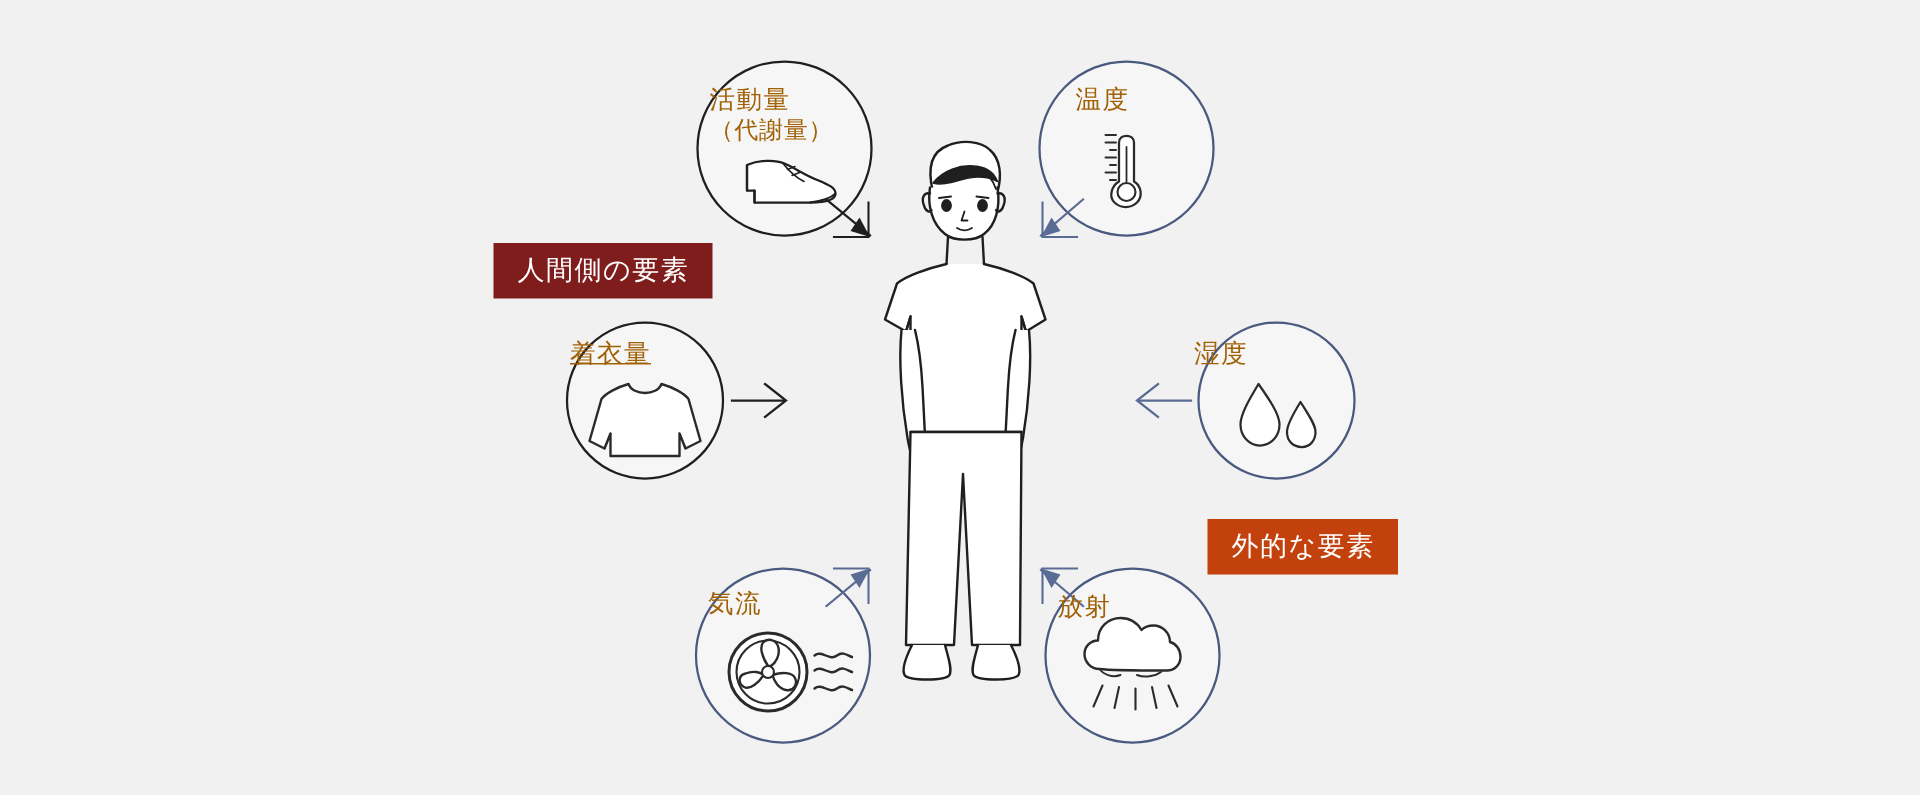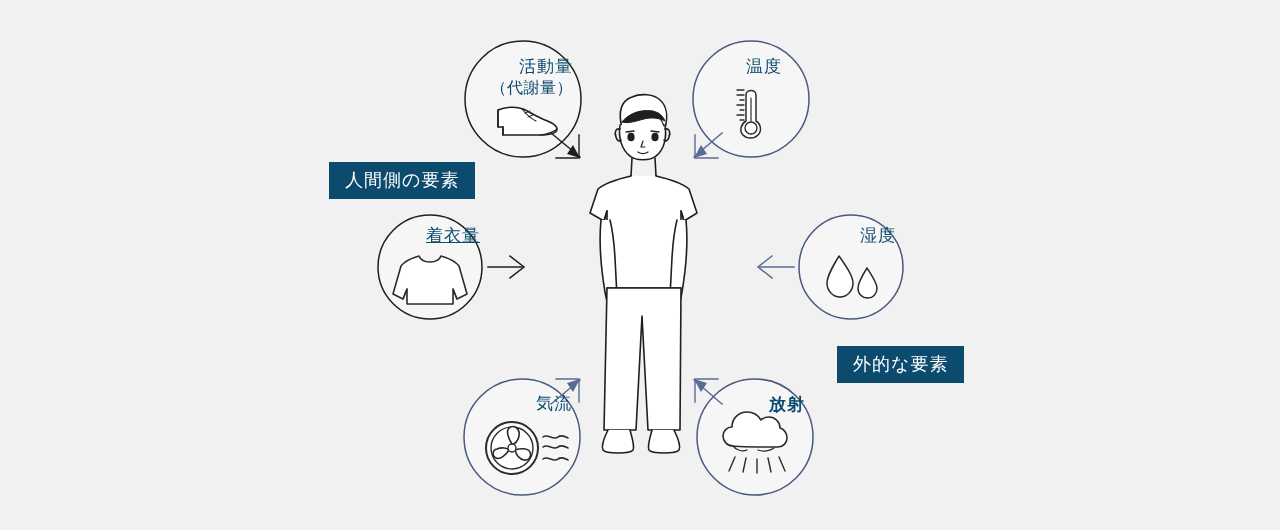--- a/index.html
+++ b/index.html
@@ -47,8 +47,8 @@
   }
   .node-label {
     position: absolute;
-    text-align: right;
-    color: #0c4a6e;
+    text-align: left;
+    color: #a16207;
     white-space: nowrap;
     line-height: 1.15;
   }

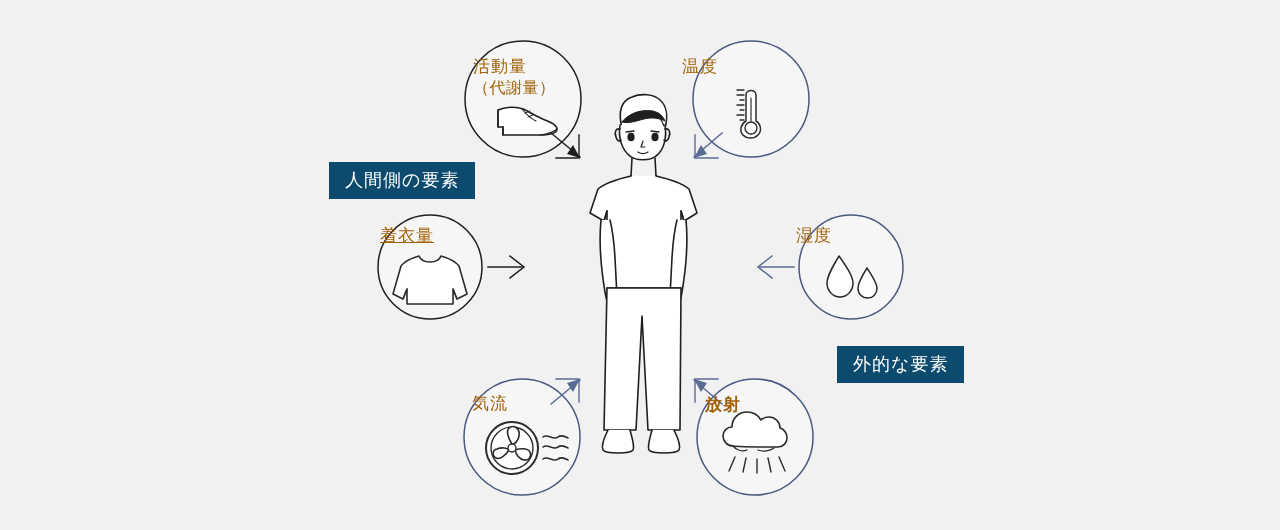--- a/index.html
+++ b/index.html
@@ -272,7 +272,7 @@
     <span class="sub">（代謝量）</span>
   </div>
 
-  <div class="node-label" style="left:682px; top:57px; width:100px;">
+  <div class="node-label" style="left:717px; top:57px; width:100px;">
     <span class="main">温度</span>
   </div>
 

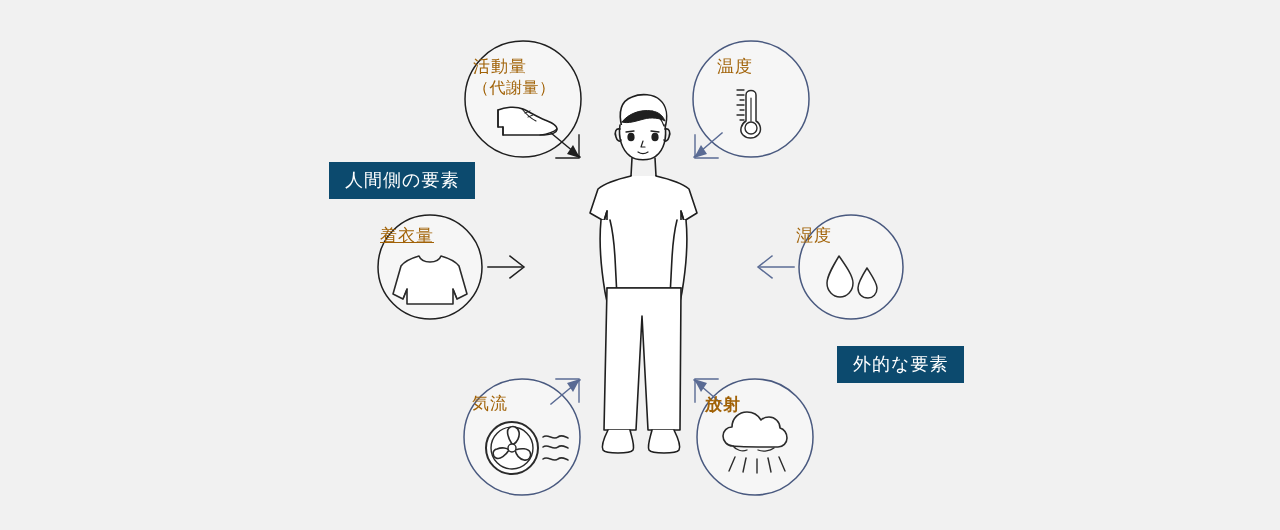--- a/index.html
+++ b/index.html
@@ -36,7 +36,7 @@
     white-space: nowrap;
   }
   #badge-human {
-    background: #0c4a6e;
+    background: #7f1d1d;
     left: 329px;
     top: 162px;
   }

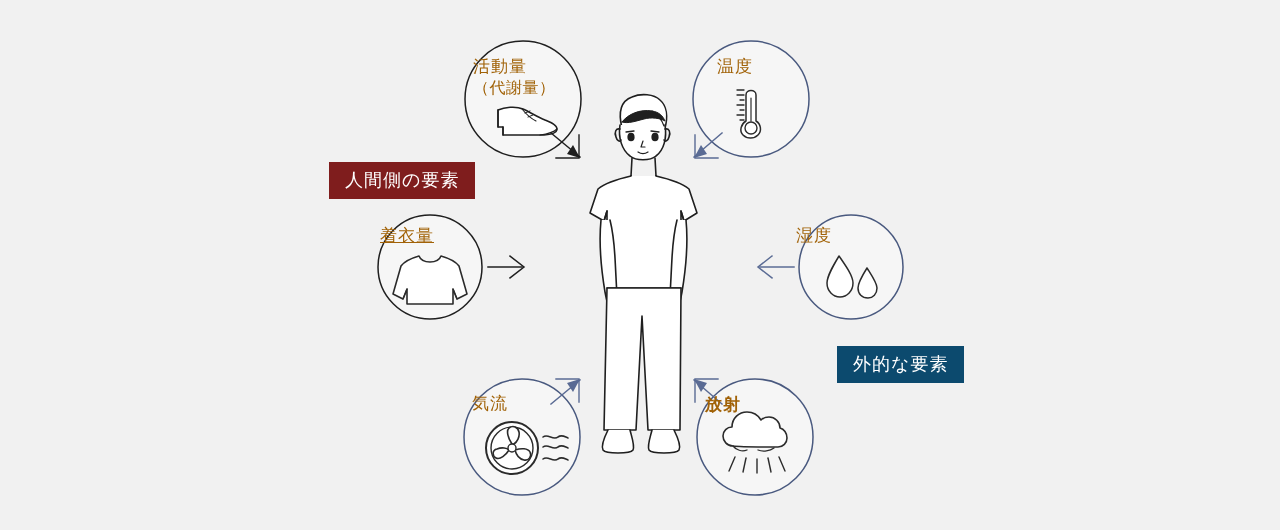--- a/index.html
+++ b/index.html
@@ -41,8 +41,8 @@
     top: 162px;
   }
   #badge-external {
-    background: #0c4a6e;
-    left: 837px;
+    background: #c2410c;
+    left: 805px;
     top: 346px;
   }
   .node-label {

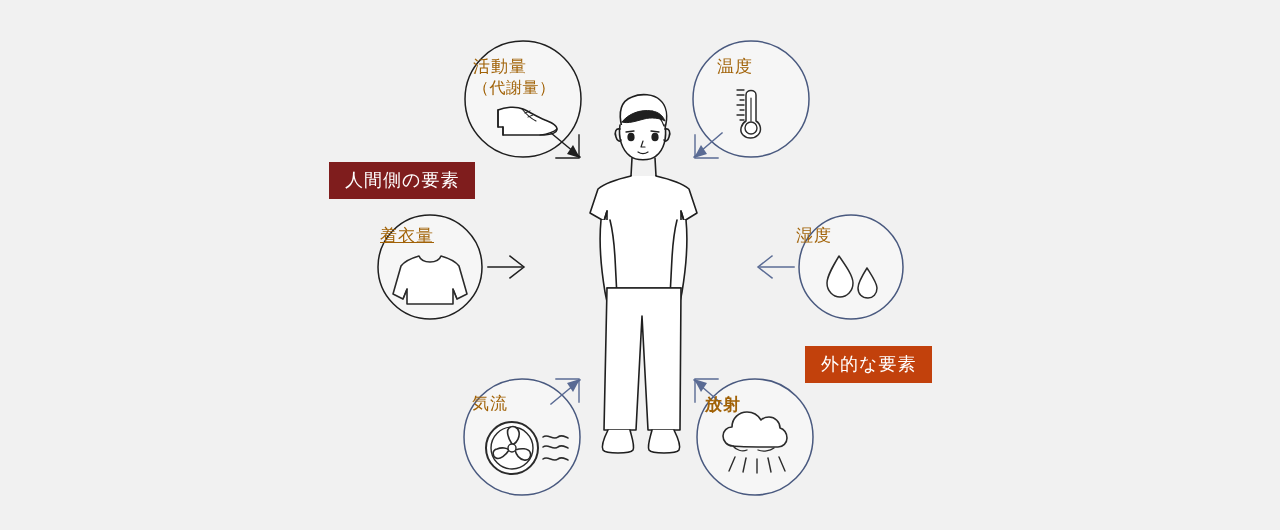--- a/index.html
+++ b/index.html
@@ -280,7 +280,7 @@
     <span class="main">湿度</span>
   </div>
 
-  <div class="node-label" style="left:705px; top:395px; width:100px;font-weight:bold;">
+  <div class="node-label" style="left:705px; top:395px; width:100px;">
     <span class="main">放射</span>
   </div>
 

